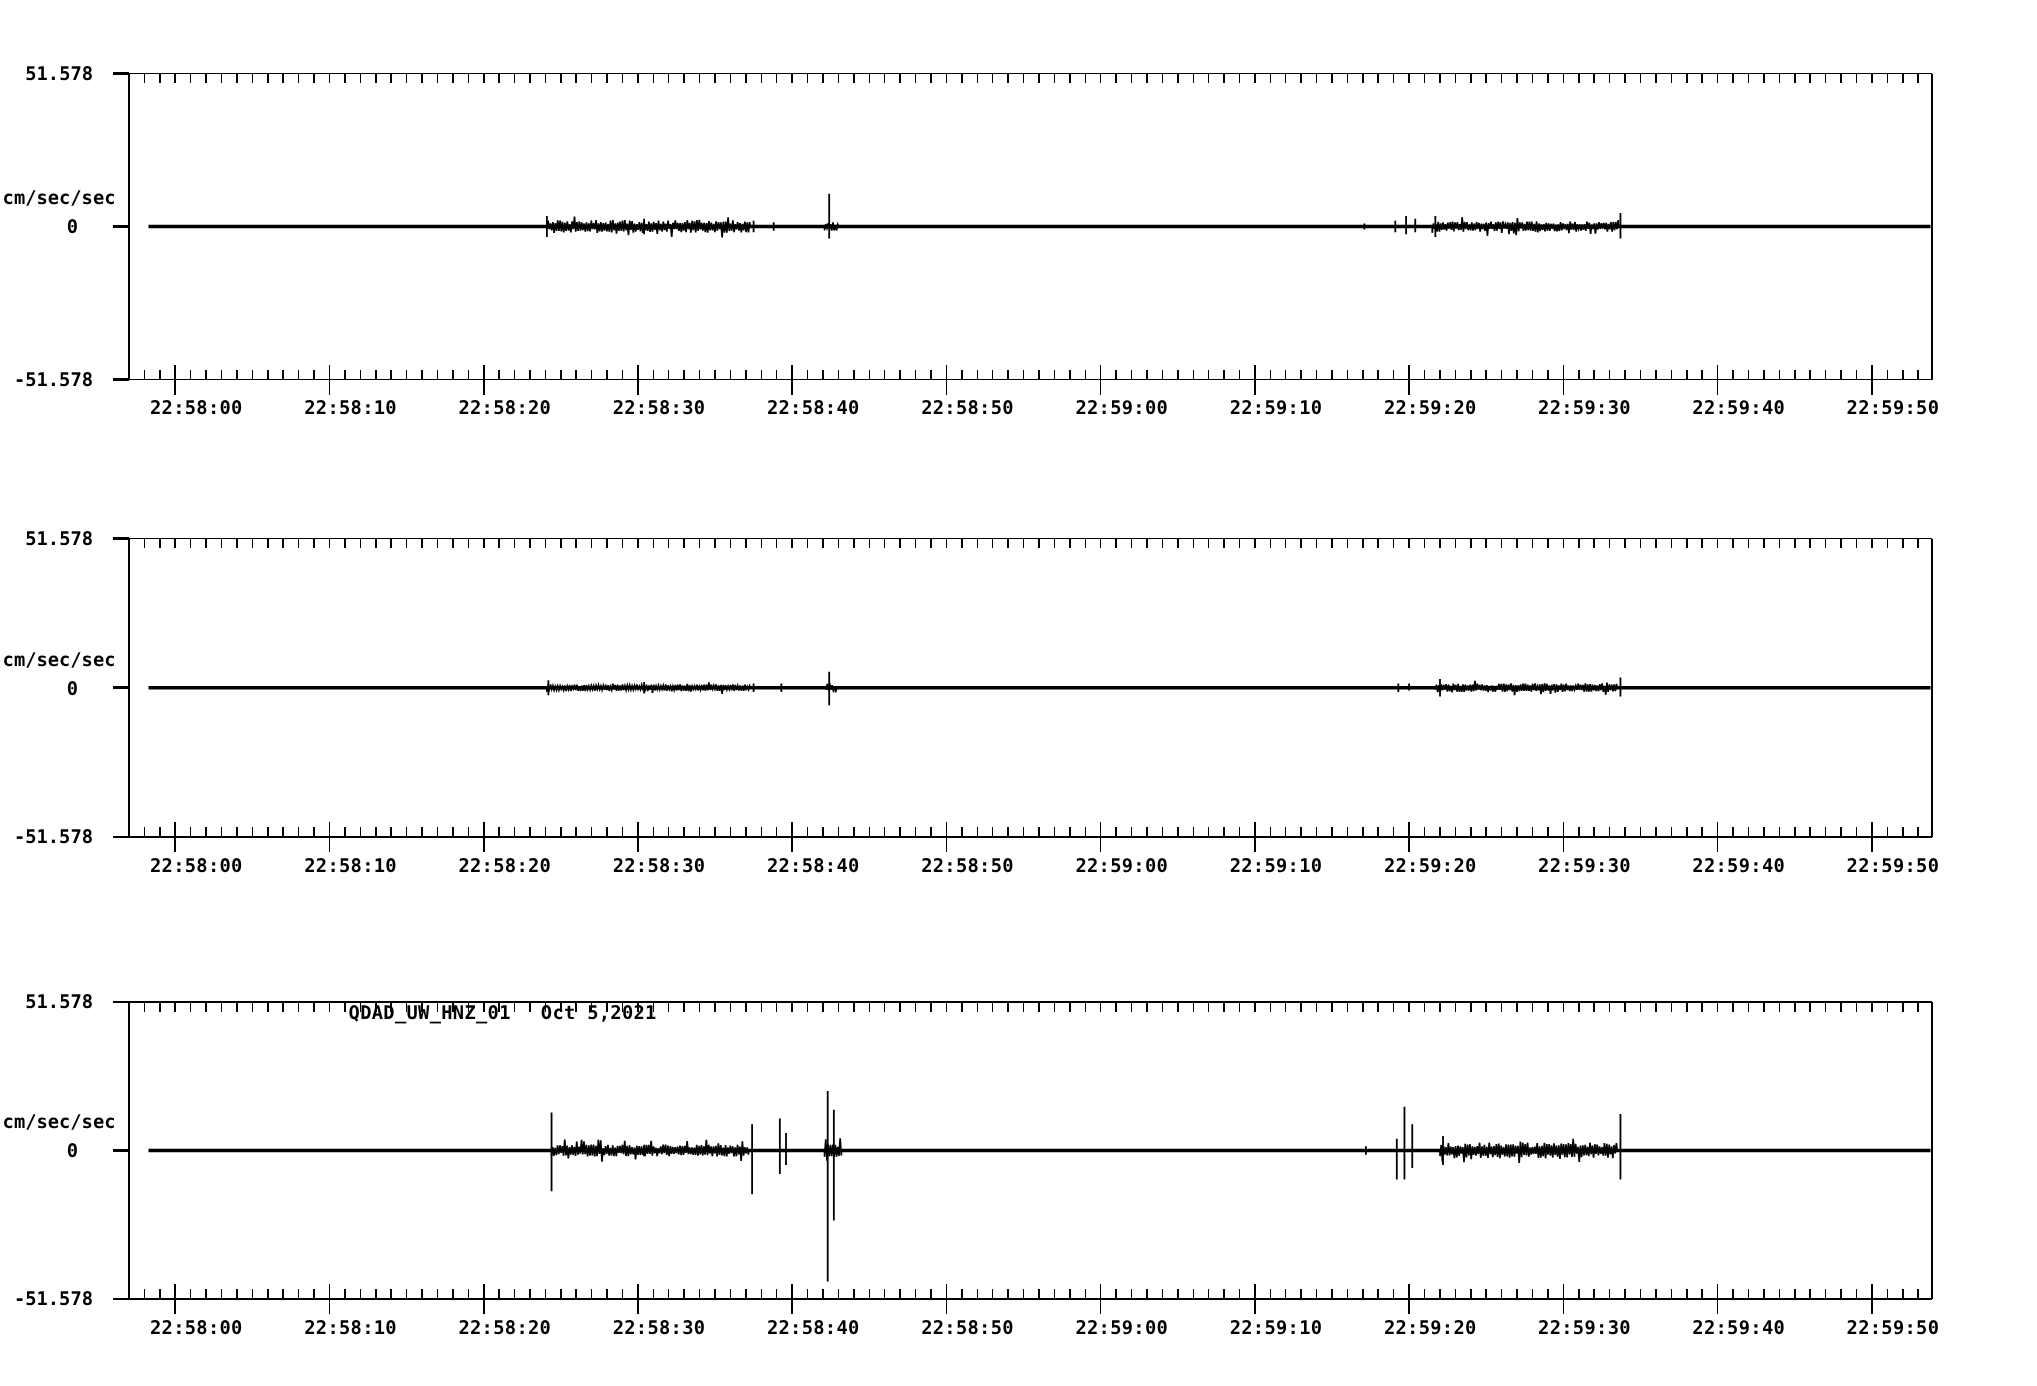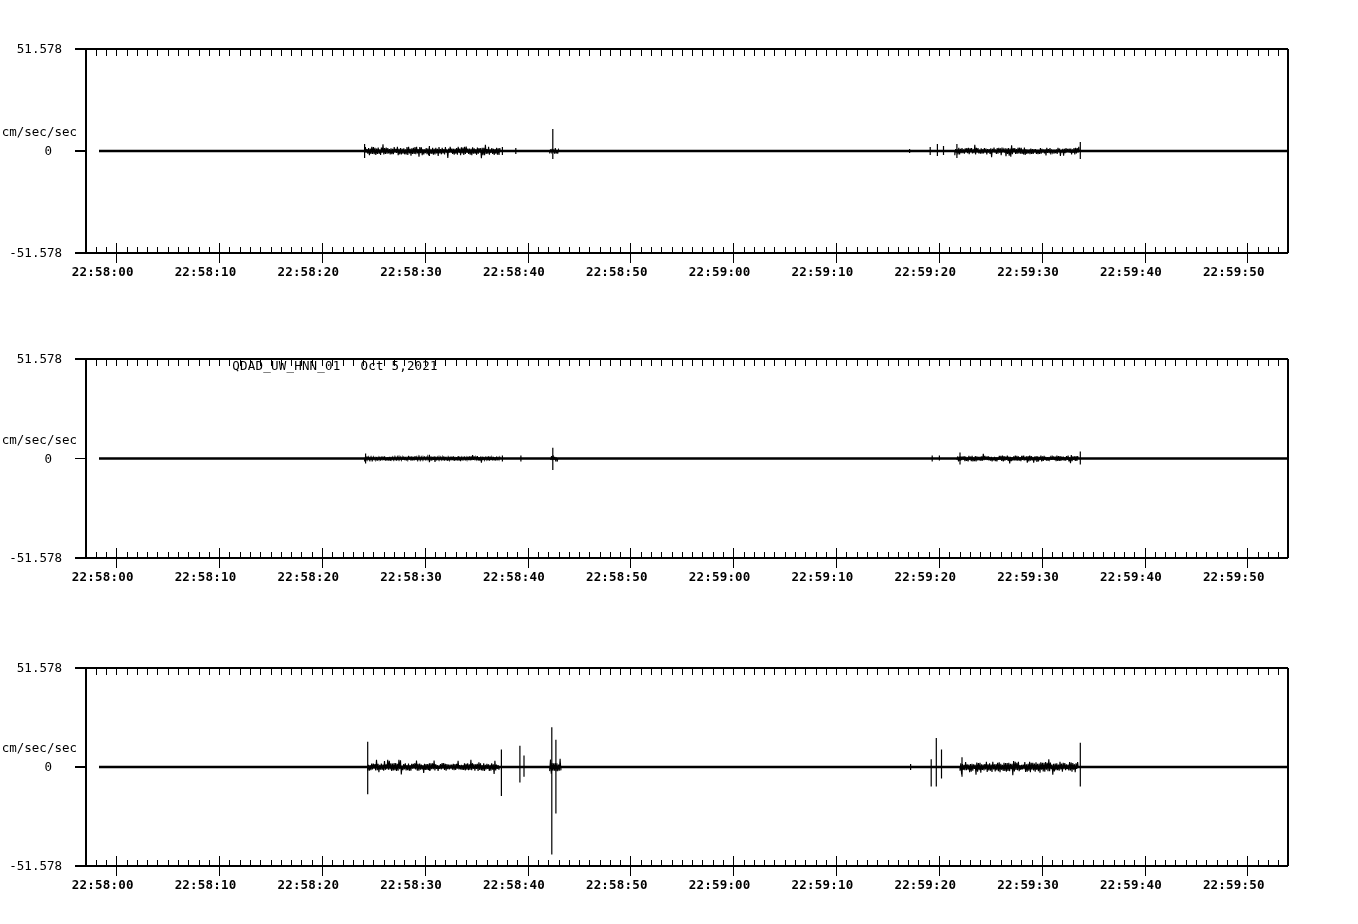--- a/index.html
+++ b/index.html
@@ -9,7 +9,7 @@
     overflow:hidden;
   }
   .panel{position:absolute;inset:0;pointer-events:none;}
-  .txt{position:absolute;font-weight:normal;font-size:12.5px;line-height:16px;white-space:pre;}
+  .txt{position:absolute;font-weight:bold;font-size:12.5px;line-height:16px;white-space:pre;}
   .title{letter-spacing:0.2px;}
   .title .date{margin-left:20px;}
   .ylab{text-align:right;}

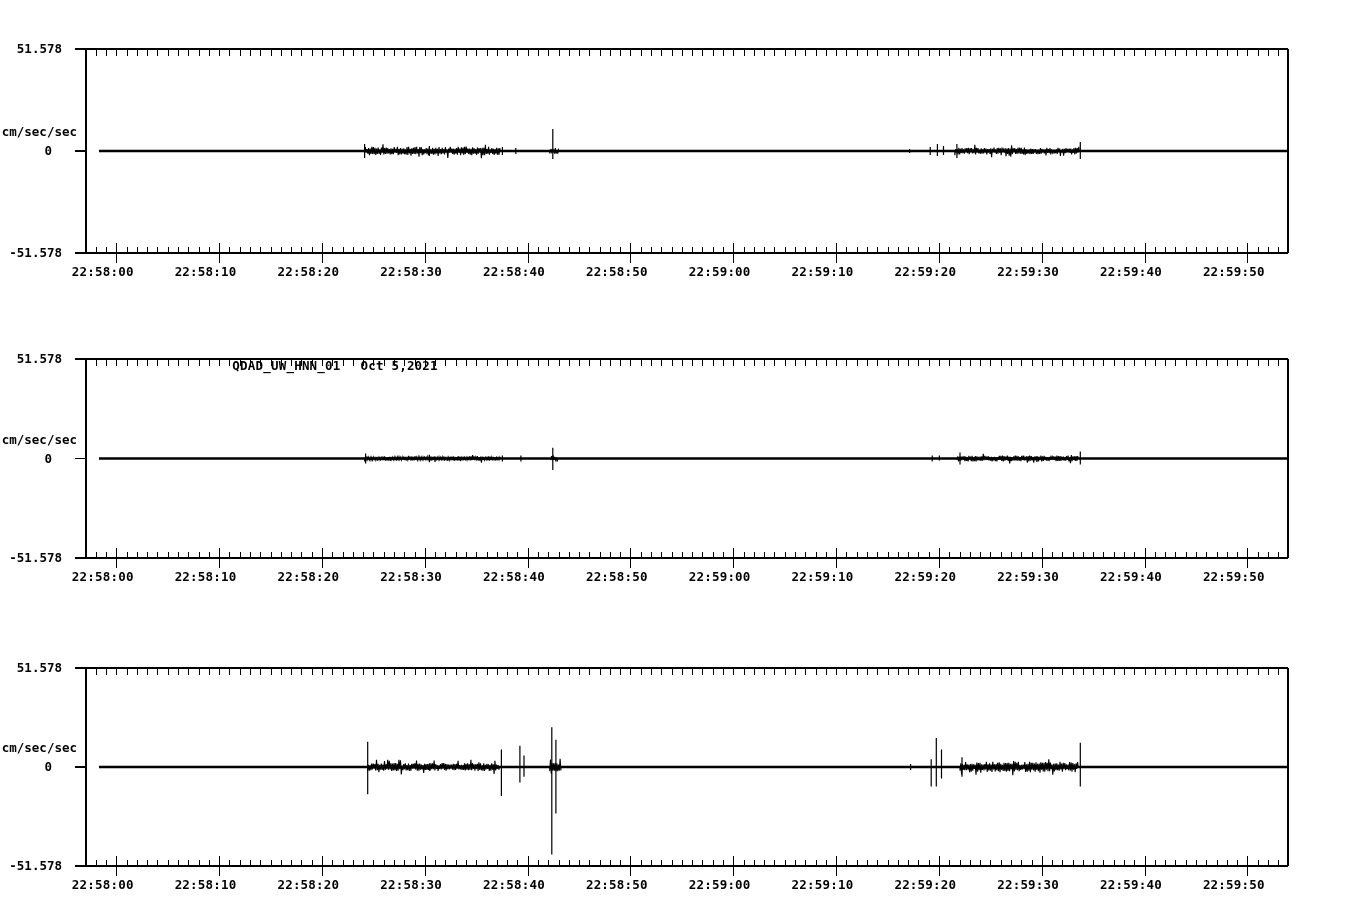--- a/index.html
+++ b/index.html
@@ -14,7 +14,7 @@
   .title .date{margin-left:20px;}
   .ylab{text-align:right;}
   svg.plot{position:absolute;left:0;top:0;width:1358px;height:924px;}
-  .xlab{position:absolute;width:90px;text-align:left;font-weight:bold;font-size:12.5px;line-height:16px;letter-spacing:0.2px;}
+  .xlab{position:absolute;width:90px;text-align:right;font-weight:bold;font-size:12.5px;line-height:16px;letter-spacing:0.2px;}
 </style>
 </head>
 <body>

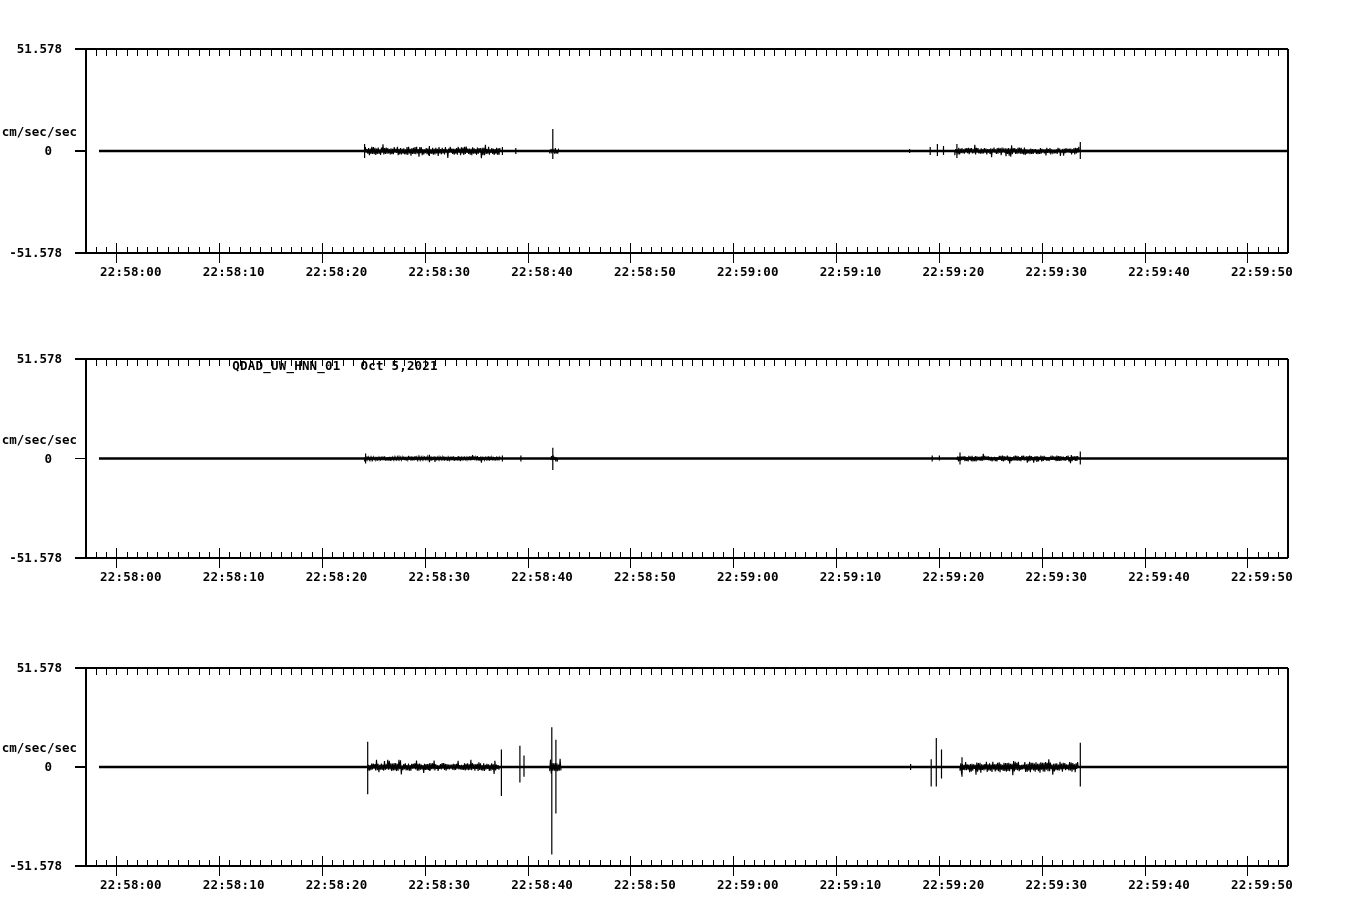--- a/index.html
+++ b/index.html
@@ -51,9 +51,6 @@
   </section>
 
   <section class="panel">
-    <div class="txt title" style="left: 186px; top: 342px;">
-      <span>QDAD_UW_HNN_01</span><span class="date">Oct 5,2021</span>
-    </div>
     <div class="txt ylab ymax" style="left: 0px; width: 62px; top: 351px;">51.578</div>
     <div class="txt ylab yunit" style="left: 0px; width: 77px; top: 431.5px;">cm/sec/sec</div>
     <div class="txt ylab yzero" style="left: 0px; width: 52px; top: 450.5px;">0</div>

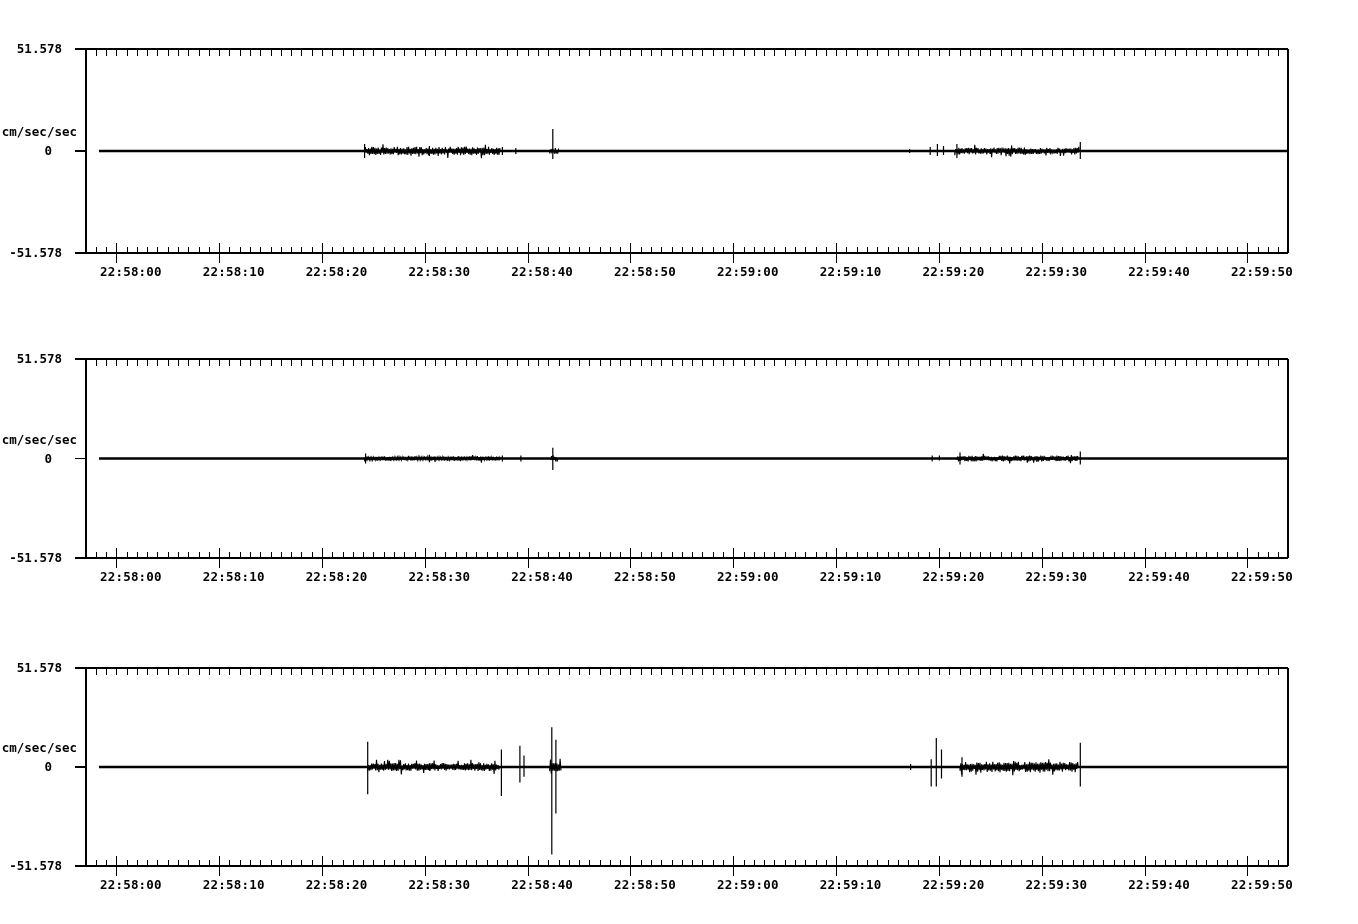--- a/index.html
+++ b/index.html
@@ -80,6 +80,9 @@
   </section>
 
   <section class="panel">
+    <div class="txt title" style="left: 186px; top: 651px;">
+      <span>QDAD_UW_HNZ_01</span><span class="date">Oct 5,2021</span>
+    </div>
     <div class="txt ylab ymax" style="left: 0px; width: 62px; top: 660px;">51.578</div>
     <div class="txt ylab yunit" style="left: 0px; width: 77px; top: 740px;">cm/sec/sec</div>
     <div class="txt ylab yzero" style="left: 0px; width: 52px; top: 759px;">0</div>

